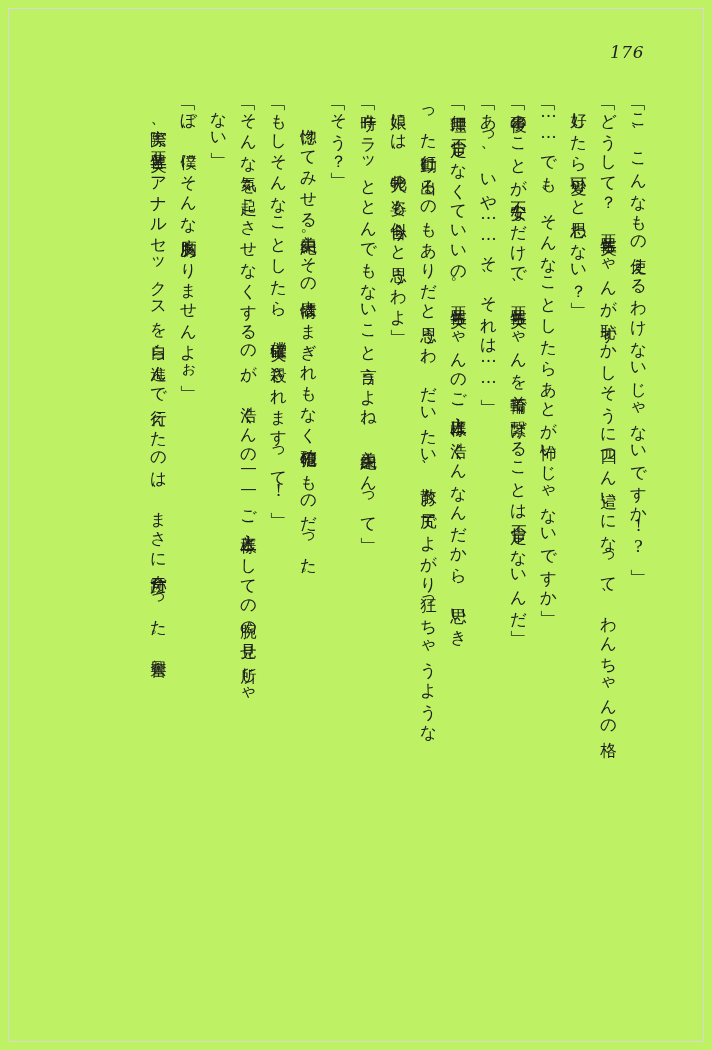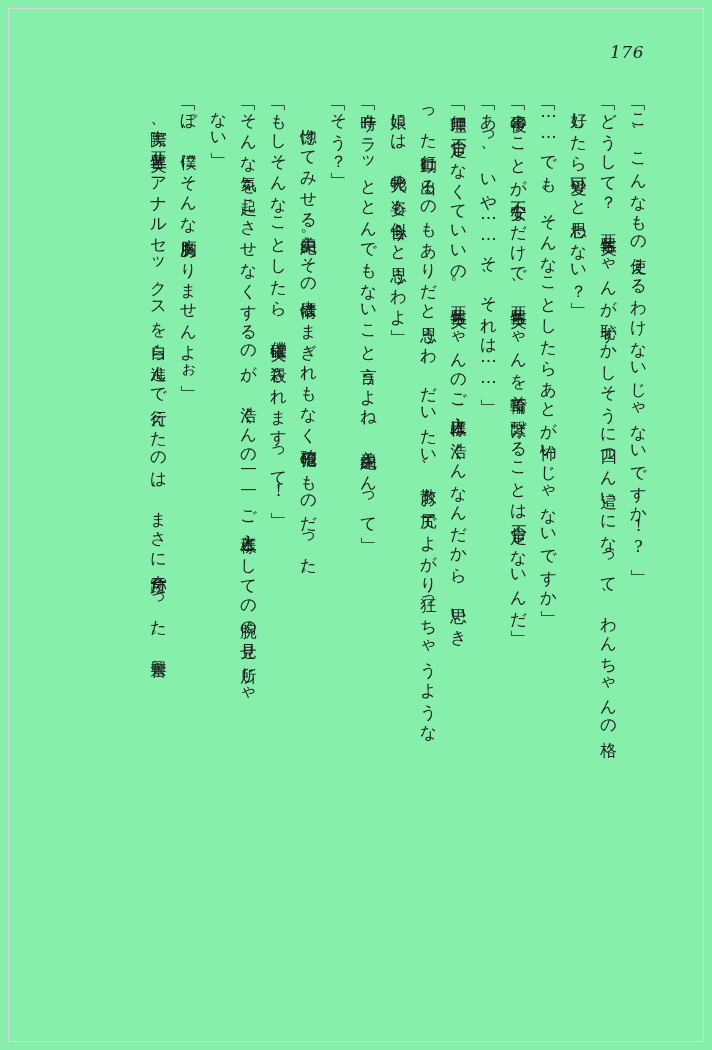--- a/index.html
+++ b/index.html
@@ -11,7 +11,7 @@
     position: relative;
     width: 712px;
     height: 1050px;
-    background: #86efac;
+    background: #bef264;
     overflow: hidden;
     font-family: "DejaVu Serif", "Liberation Serif", serif;
     color: #1a1a1a;

